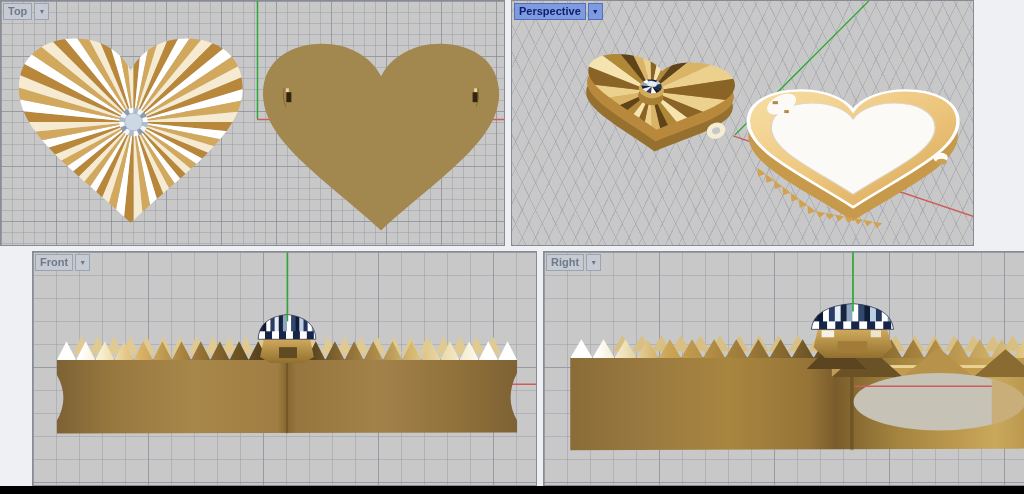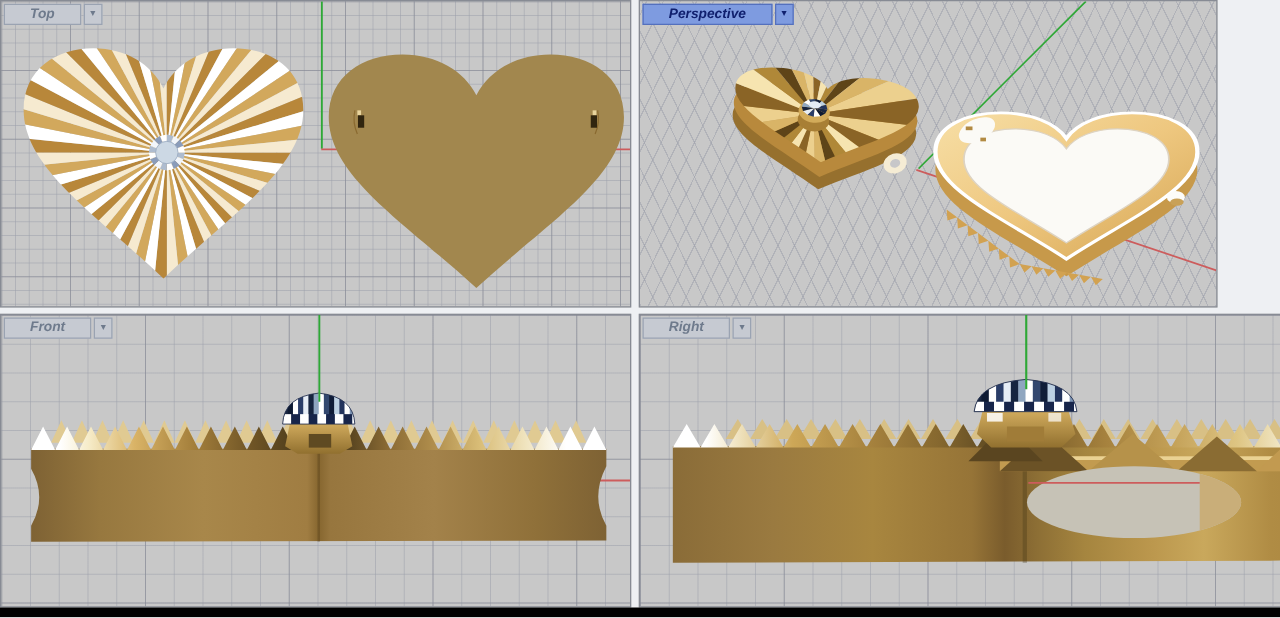--- a/index.html
+++ b/index.html
@@ -24,8 +24,8 @@
       repeating-linear-gradient(64deg, var(--grid-minor) 0 1px, transparent 1px 12px),
       repeating-linear-gradient(-64deg, var(--grid-minor) 0 1px, transparent 1px 12px);}
   .vp-head{position:absolute;left:2px;top:2px;display:flex;gap:2px;z-index:5;}
-  .vp-label{height:15px;line-height:15px;padding:0 20px;font-size:11px;font-weight:bold;
-    color:var(--label-text);background:var(--label-bg);border:1px solid var(--label-border);font-style:italic;}
+  .vp-label{height:15px;line-height:15px;padding:0 4px;font-size:11px;font-weight:bold;
+    color:var(--label-text);background:var(--label-bg);border:1px solid var(--label-border);}
   .vp-drop{width:13px;height:15px;display:flex;align-items:center;justify-content:center;
     background:var(--label-bg);border:1px solid var(--label-border);color:var(--label-text);}
   .vp-drop .chev{font-size:7px;line-height:1;}

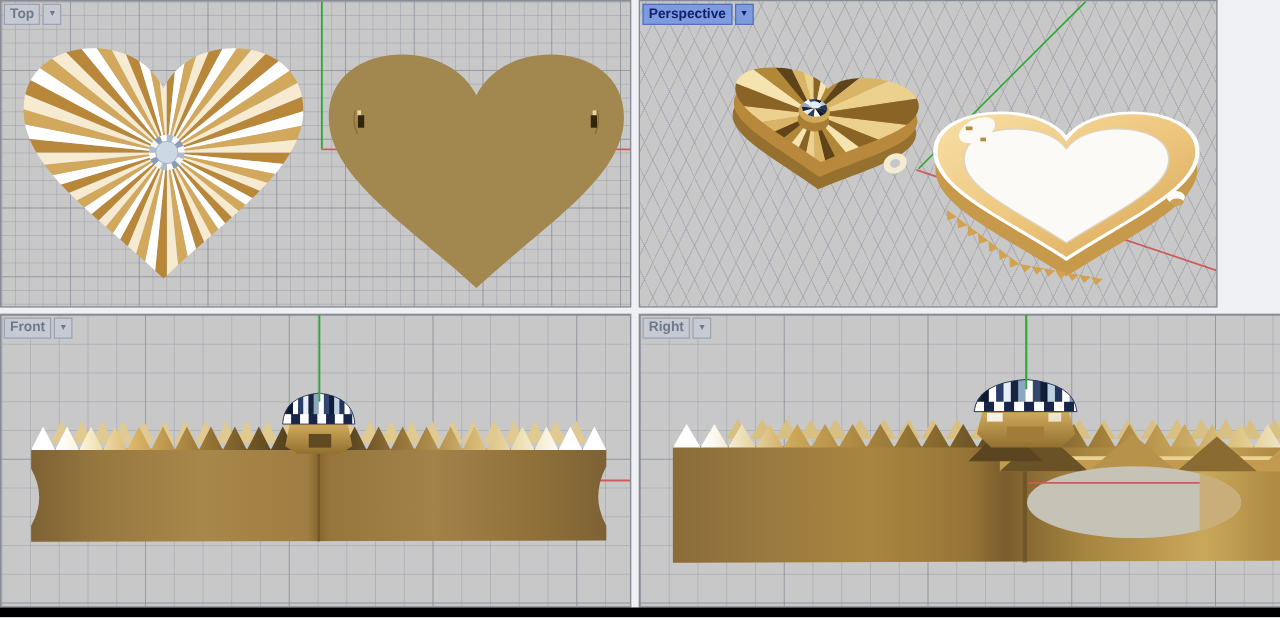--- a/index.html
+++ b/index.html
@@ -19,7 +19,7 @@
       linear-gradient(90deg, var(--grid-major) 1px, transparent 1px),
       linear-gradient(var(--grid-minor) 1px, transparent 1px),
       linear-gradient(90deg, var(--grid-minor) 1px, transparent 1px);
-    background-size:115px 115px,115px 115px,23px 23px,23px 23px;}
+    background-size:115px 115px,115px 115px,23px 23px,23px 23px;margin-left:32px;}
   .grid-persp{background-image:
       repeating-linear-gradient(64deg, var(--grid-minor) 0 1px, transparent 1px 12px),
       repeating-linear-gradient(-64deg, var(--grid-minor) 0 1px, transparent 1px 12px);}

